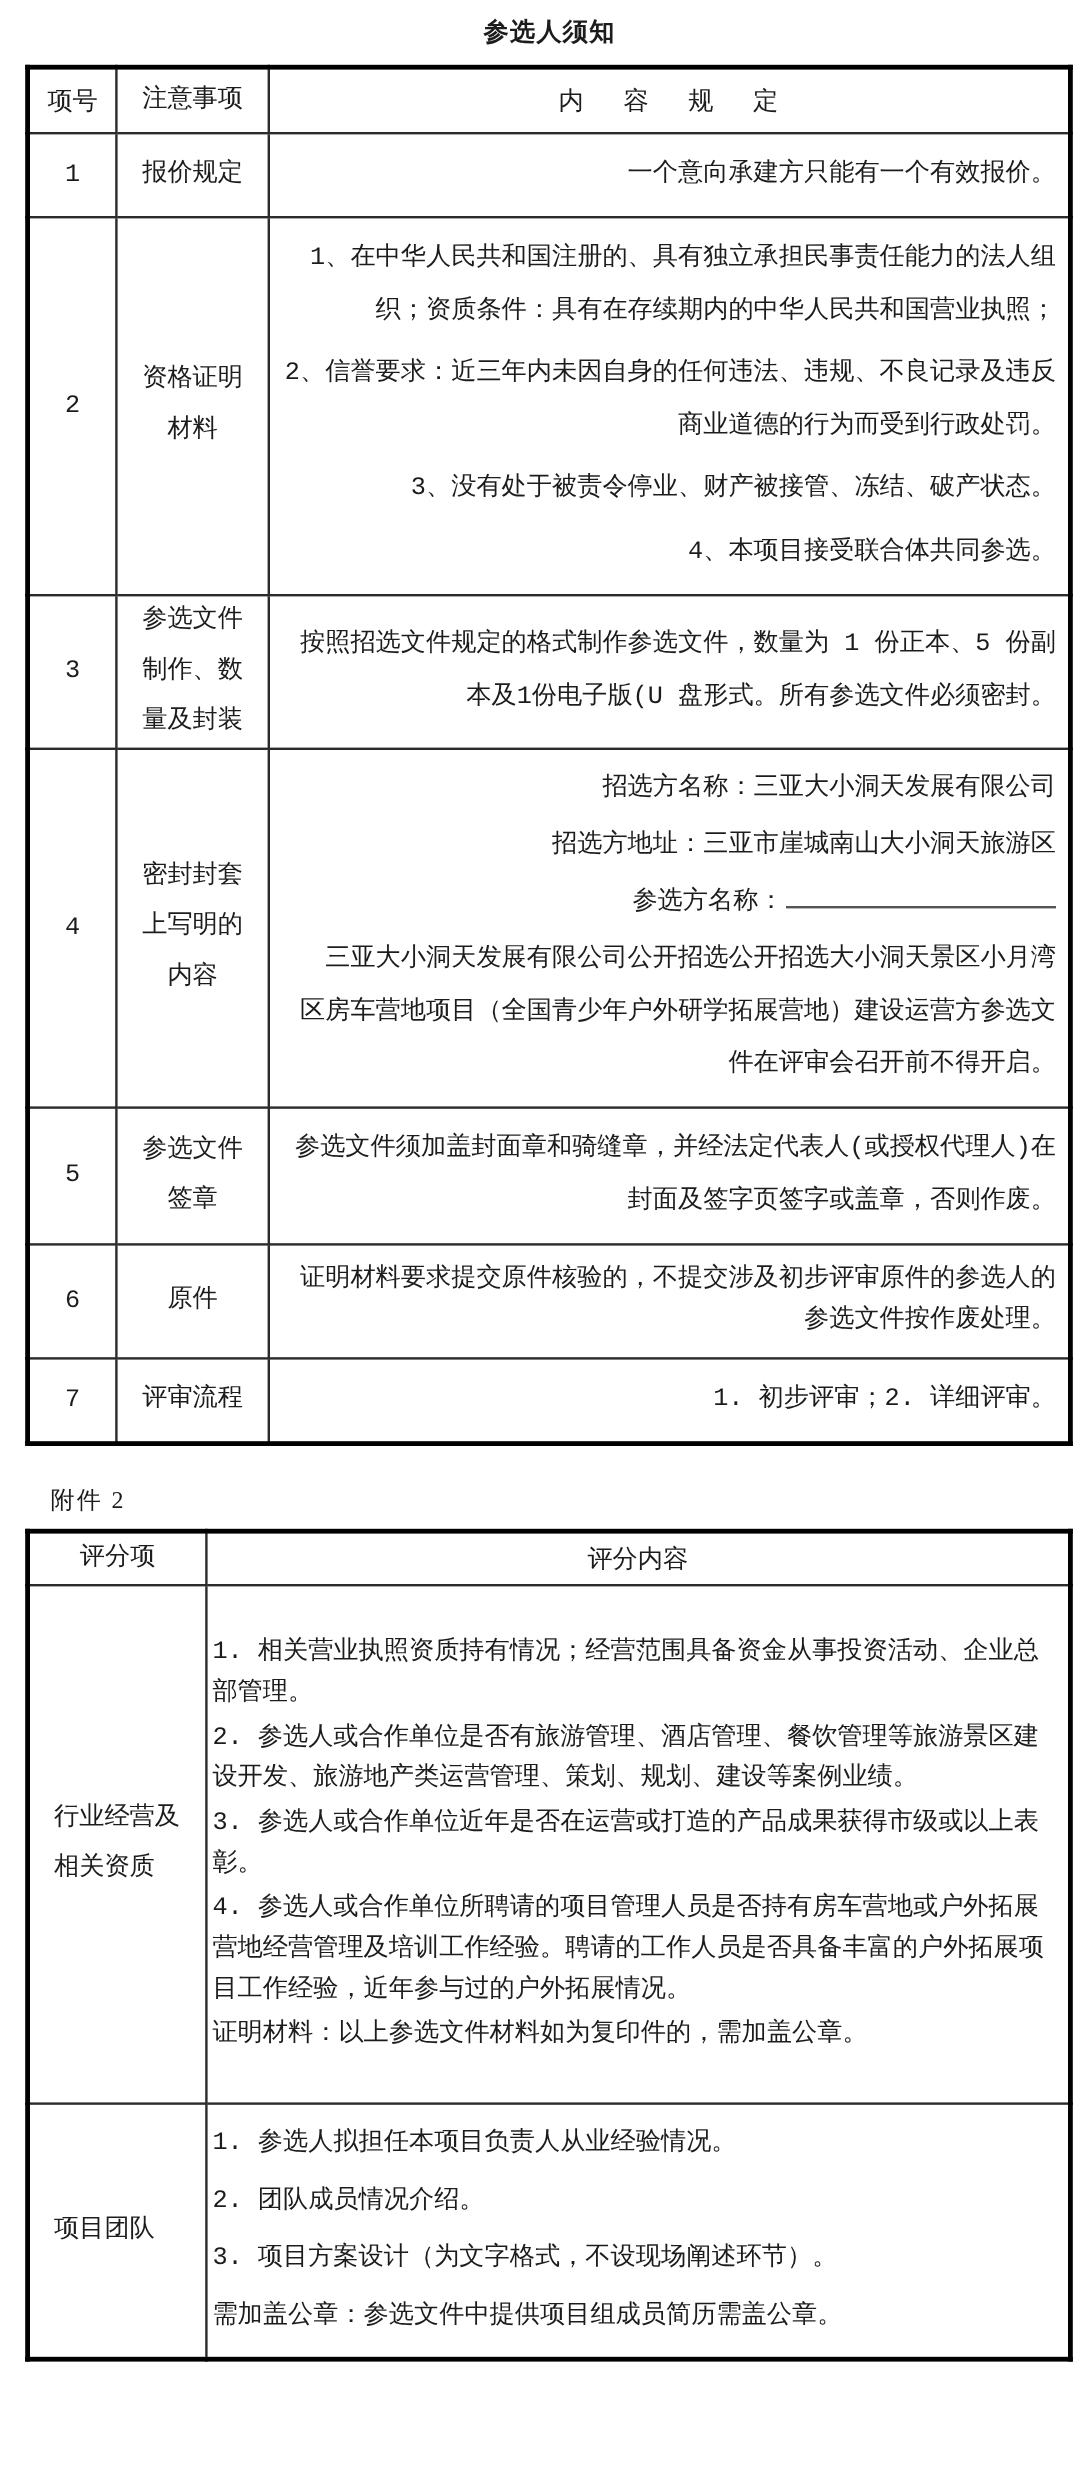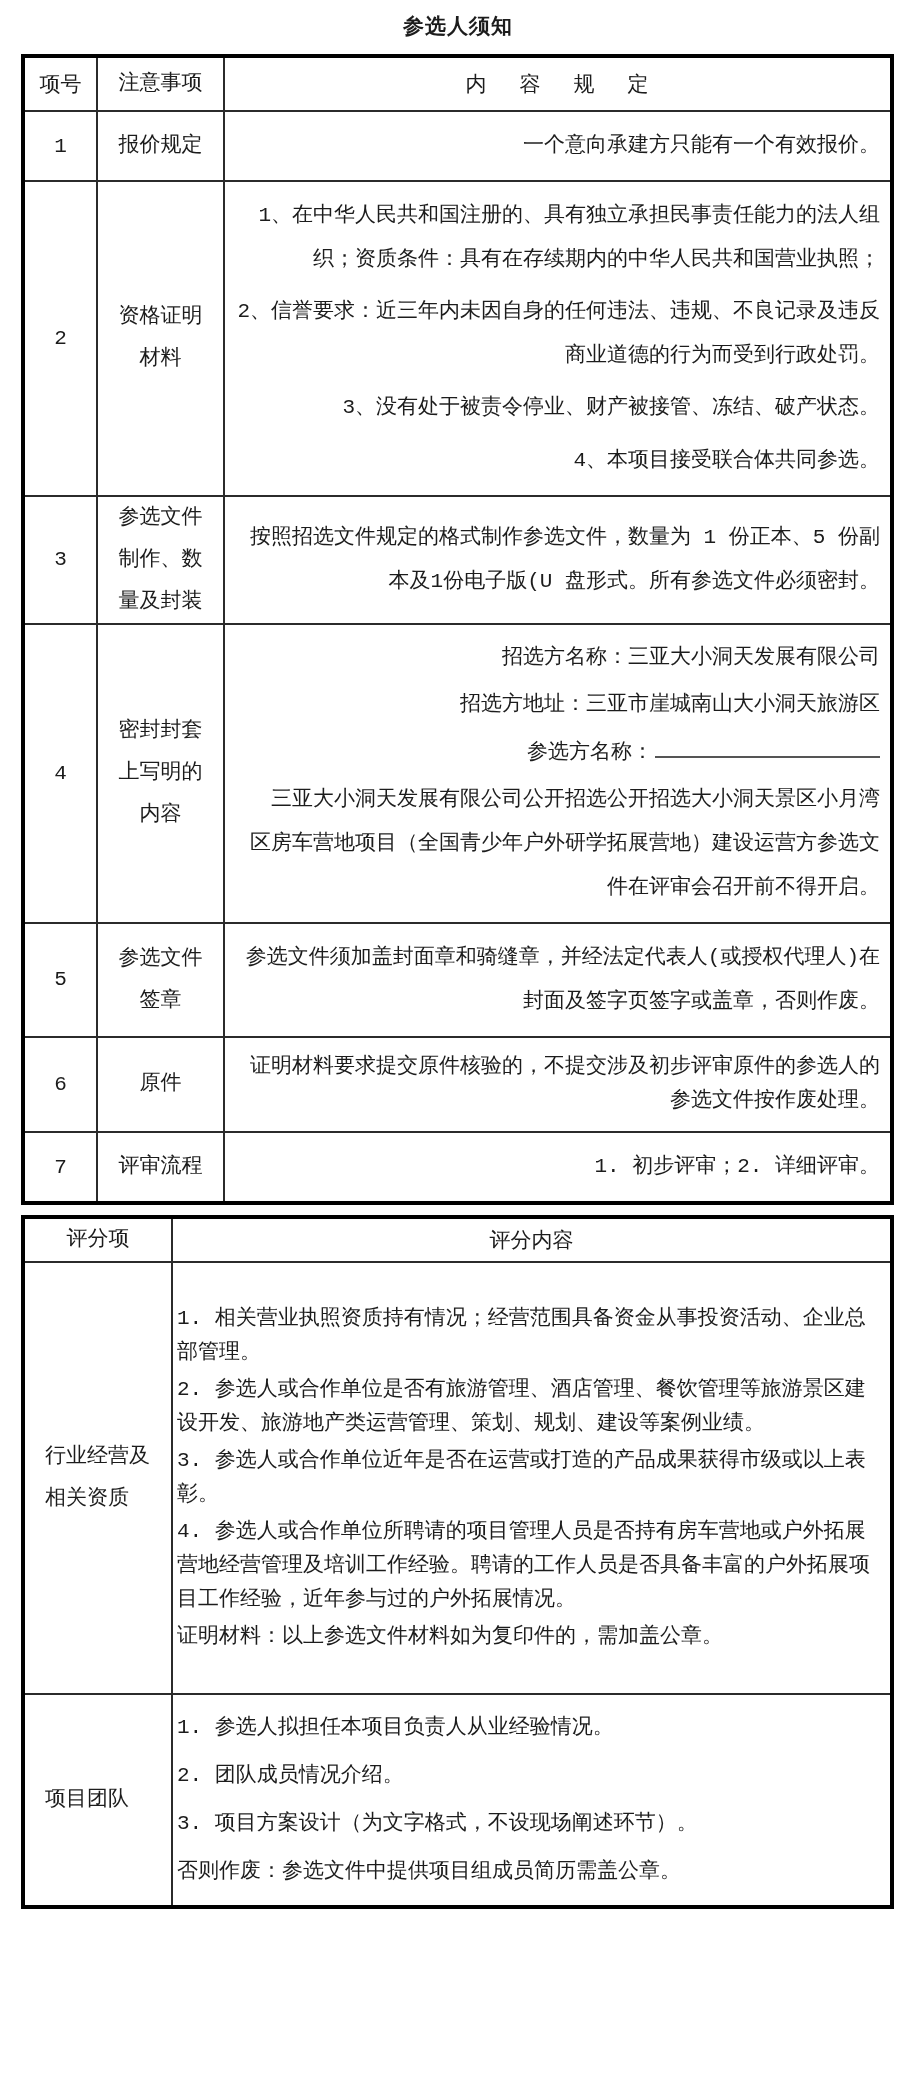--- a/index.html
+++ b/index.html
@@ -141,6 +141,7 @@
     </tbody>
   </table>
 
+  <div class="att-label att2">附件 2</div>
 
   <table class="t2">
     <colgroup>

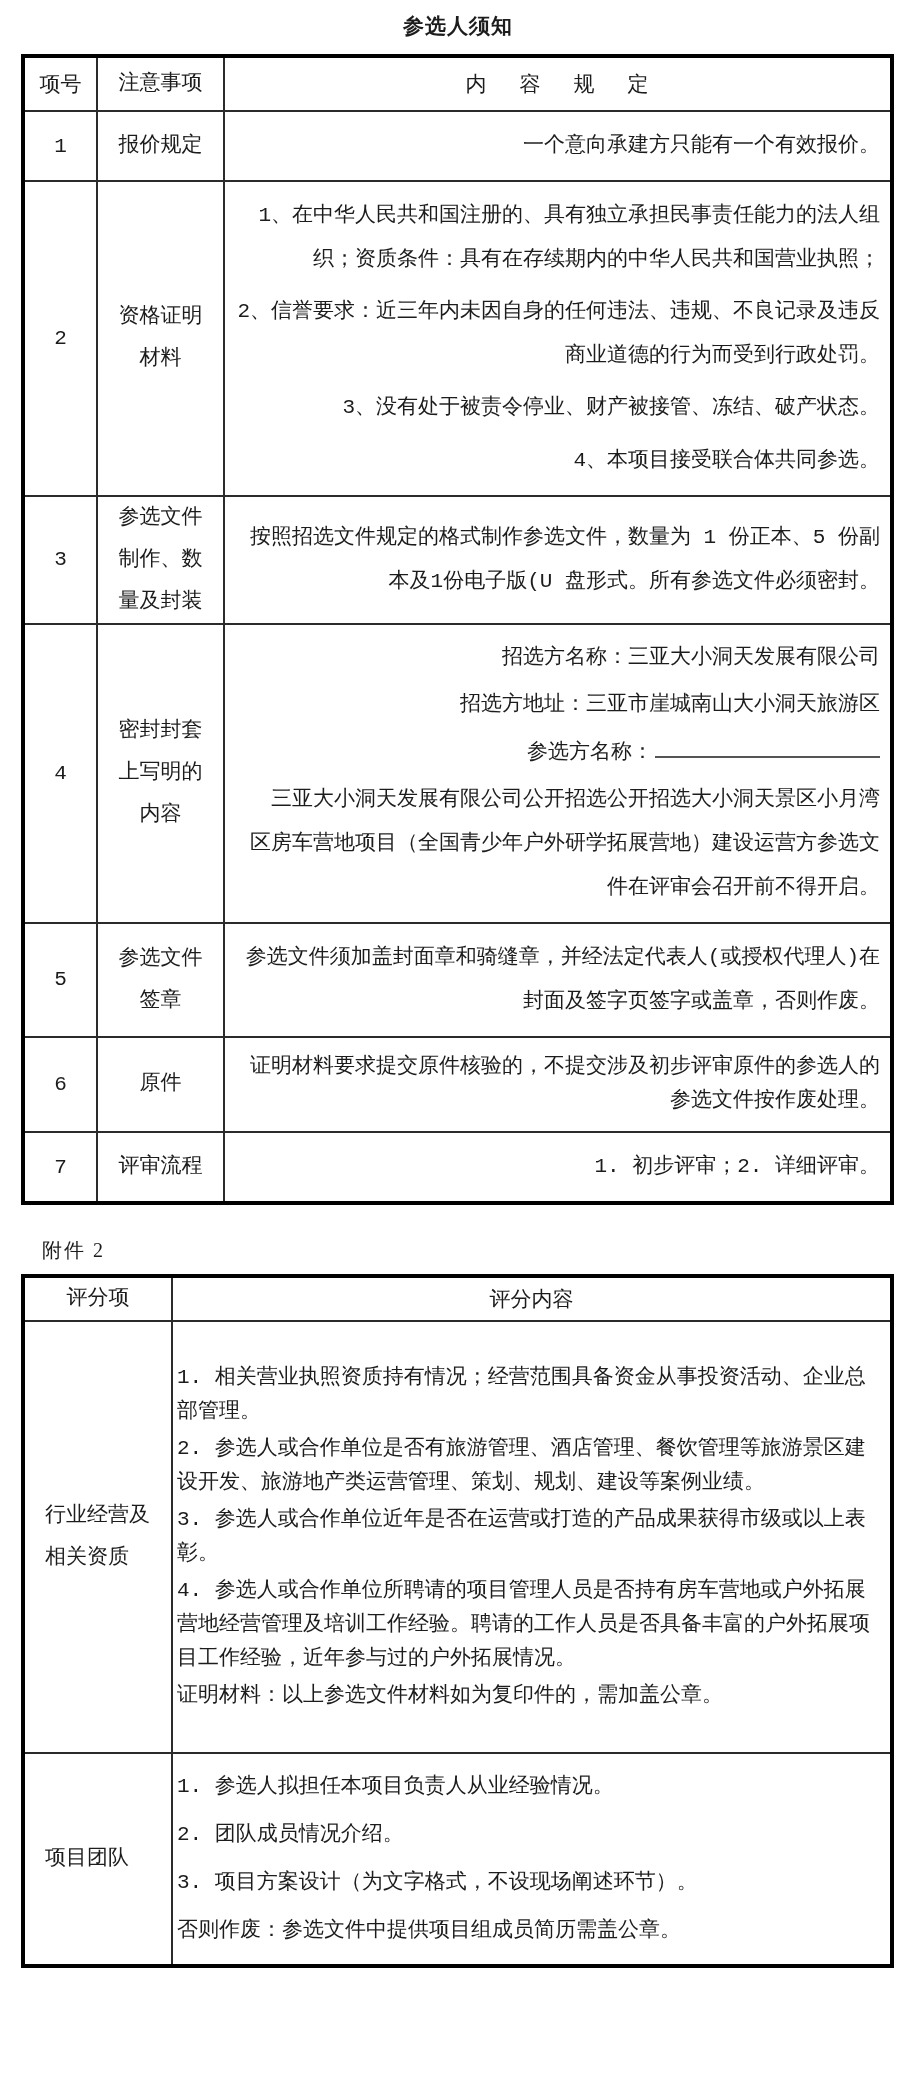--- a/index.html
+++ b/index.html
@@ -171,7 +171,7 @@
           <p>1. 参选人拟担任本项目负责人从业经验情况。</p>
           <p>2. 团队成员情况介绍。</p>
           <p>3. 项目方案设计（为文字格式，不设现场阐述环节）。</p>
-          <p>否则作废：参选文件中提供项目组成员简历需盖公章。</p>
+          <p>需加盖公章：参选文件中提供项目组成员简历需盖公章。</p>
         </td>
       </tr>
     </tbody>

